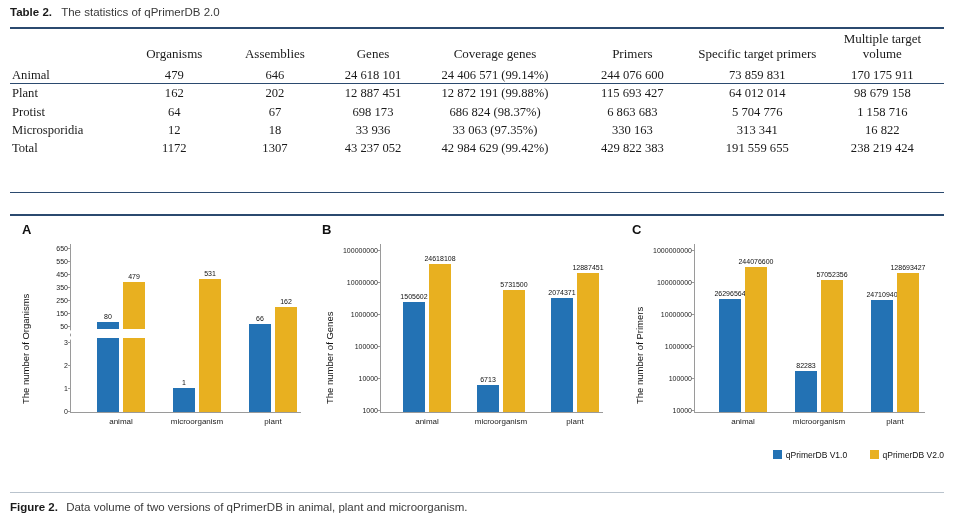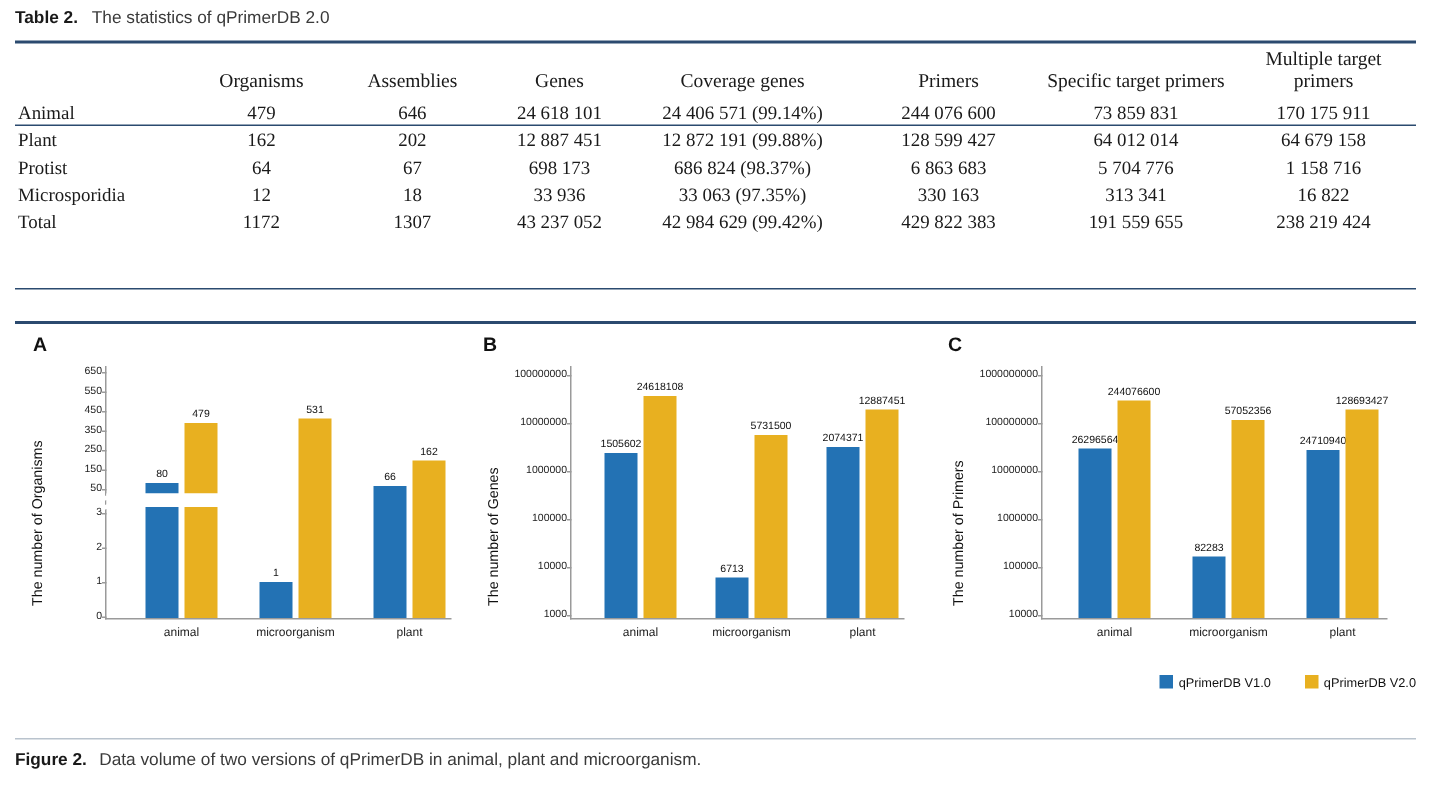--- a/index.html
+++ b/index.html
@@ -236,7 +236,7 @@
         <th class="col-cov">Coverage genes</th>
         <th class="col-prim">Primers</th>
         <th class="col-sp">Specific target primers</th>
-        <th class="col-mt">Multiple target primers</th>
+        <th class="col-mt">Multiple target volume</th>
       </tr>
     </thead>
     <tbody>

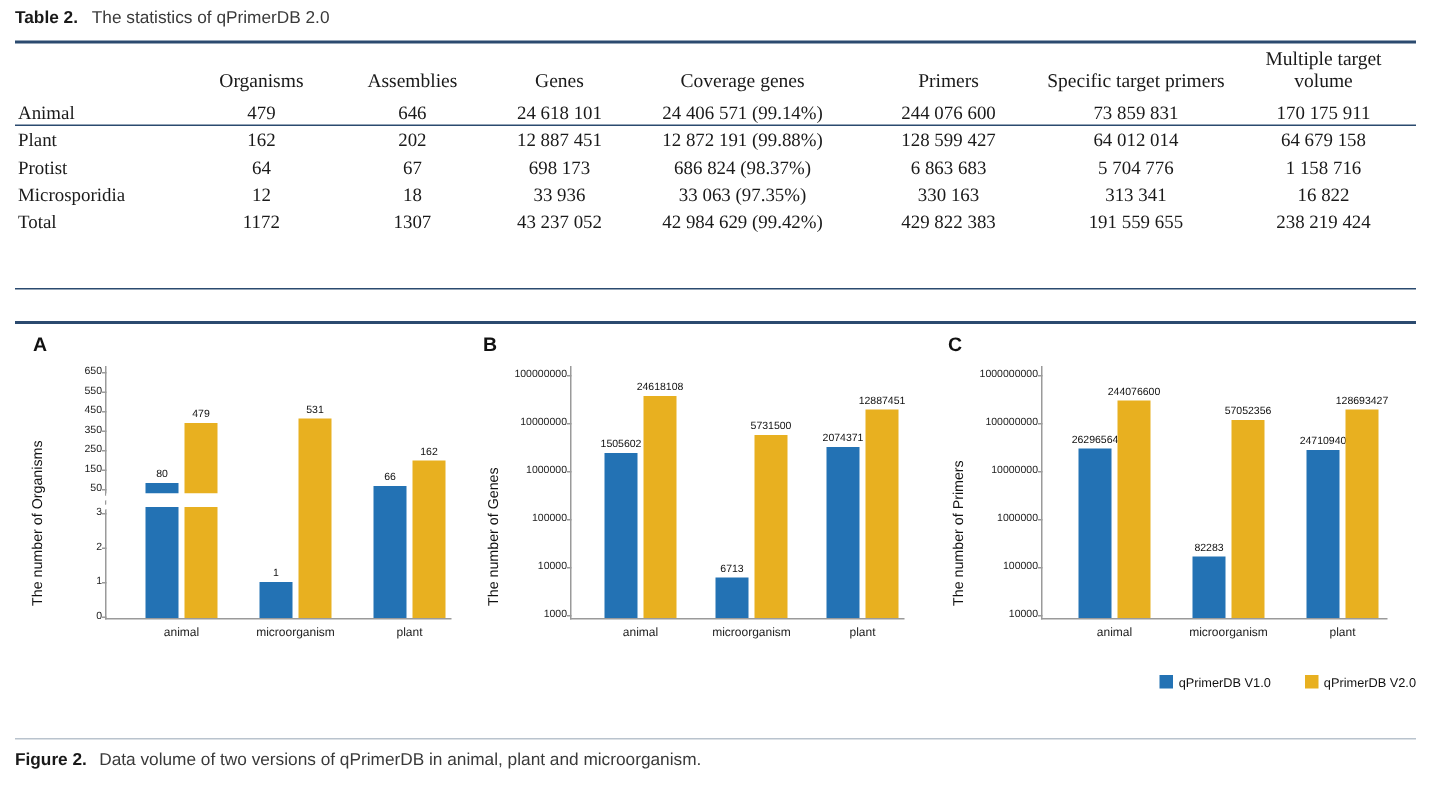--- a/index.html
+++ b/index.html
@@ -256,7 +256,7 @@
         <td>202</td>
         <td>12 887 451</td>
         <td>12 872 191 (99.88%)</td>
-        <td>128 599 427</td>
+        <td>115 693 427</td>
         <td>64 012 014</td>
         <td>64 679 158</td>
       </tr>

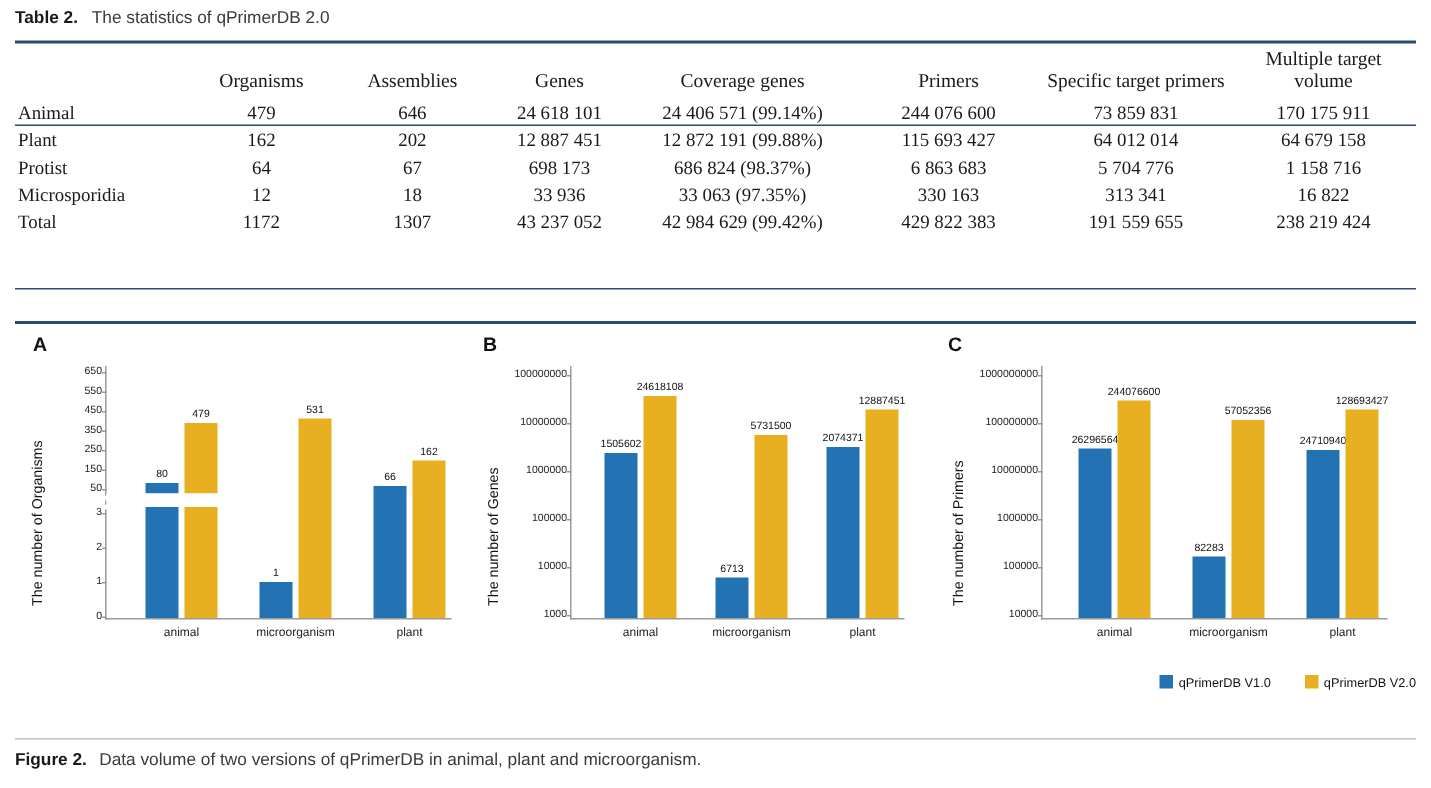--- a/index.html
+++ b/index.html
@@ -258,7 +258,7 @@
         <td>12 872 191 (99.88%)</td>
         <td>115 693 427</td>
         <td>64 012 014</td>
-        <td>64 679 158</td>
+        <td>98 679 158</td>
       </tr>
       <tr>
         <td class="rowname">Protist</td>

